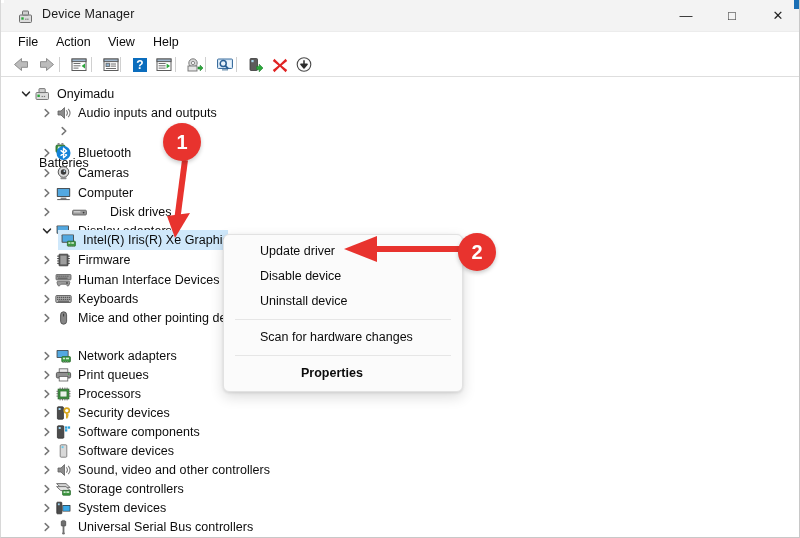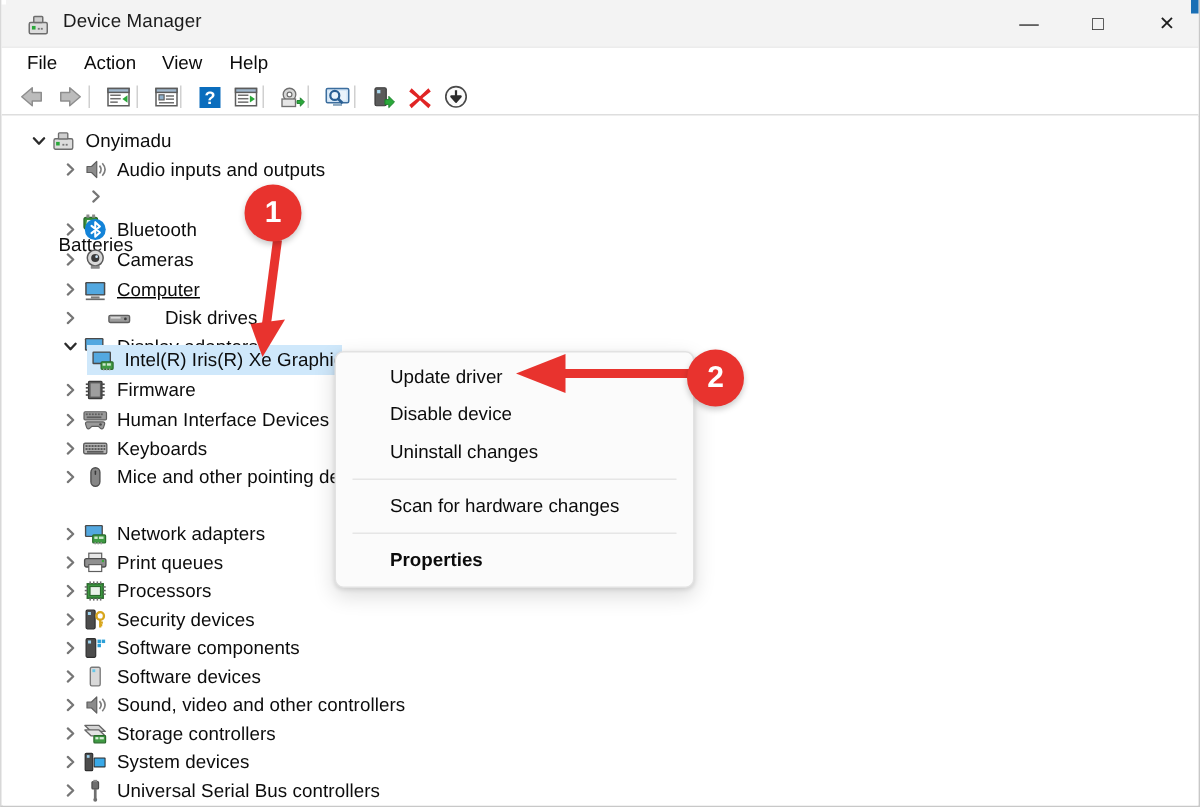--- a/index.html
+++ b/index.html
@@ -412,7 +412,7 @@
         </span>
         <span class="node-label">Cameras</span>
       </div>
-      <div class="tree-row" style="top: 105px; left: 37px; text-decoration: underline;">
+      <div class="tree-row" style="top: 105px; left: 37px;">
         <span class="twisty">
           <svg width="10" height="10" viewBox="0 0 10 10">
             <path d="M3.2 1.6 L6.8 5 L3.2 8.4" fill="none" stroke="#767676" stroke-width="1.5" stroke-linecap="round" stroke-linejoin="round"></path>

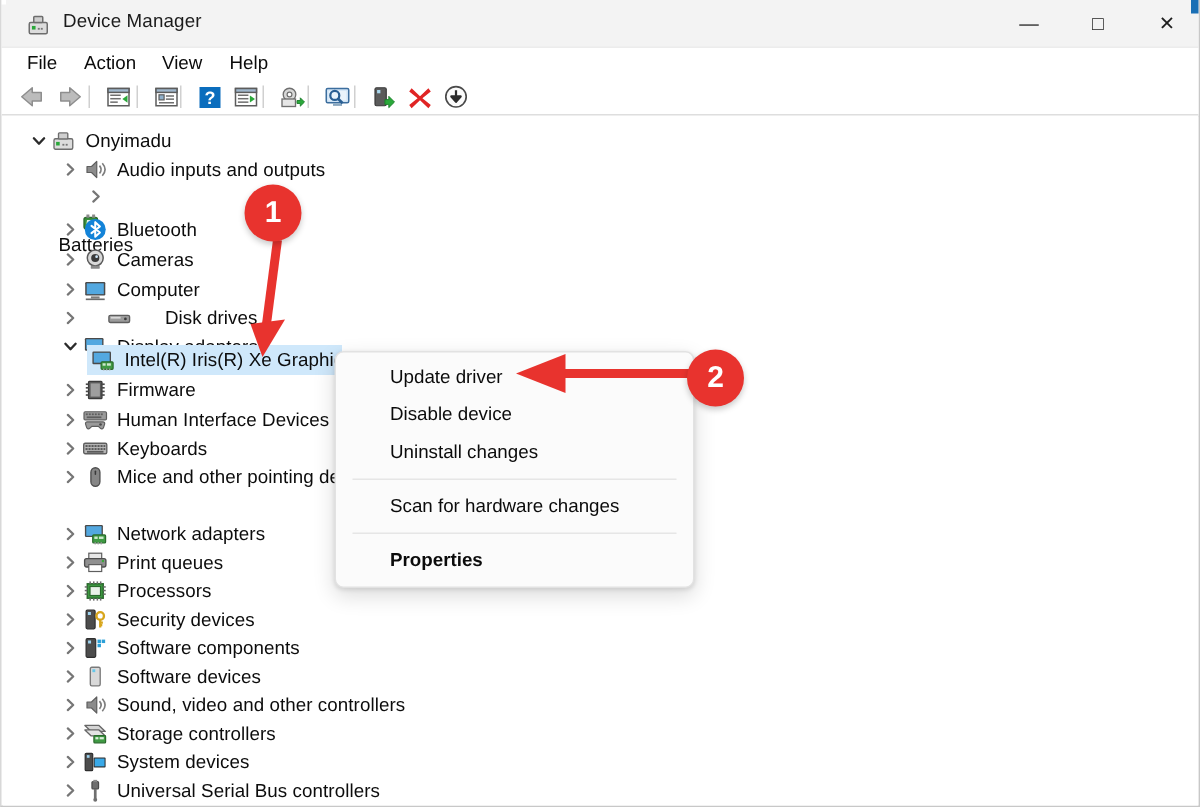--- a/index.html
+++ b/index.html
@@ -755,7 +755,7 @@
   <div id="ctxmenu">
       <div class="ctx-item">Update driver</div>
       <div class="ctx-item">Disable device</div>
-      <div class="ctx-item">Uninstall changes</div>
+      <div class="ctx-item">Uninstall device</div>
       <div class="ctx-sep"></div>
       <div class="ctx-item">Scan for hardware changes</div>
       <div class="ctx-sep"></div>

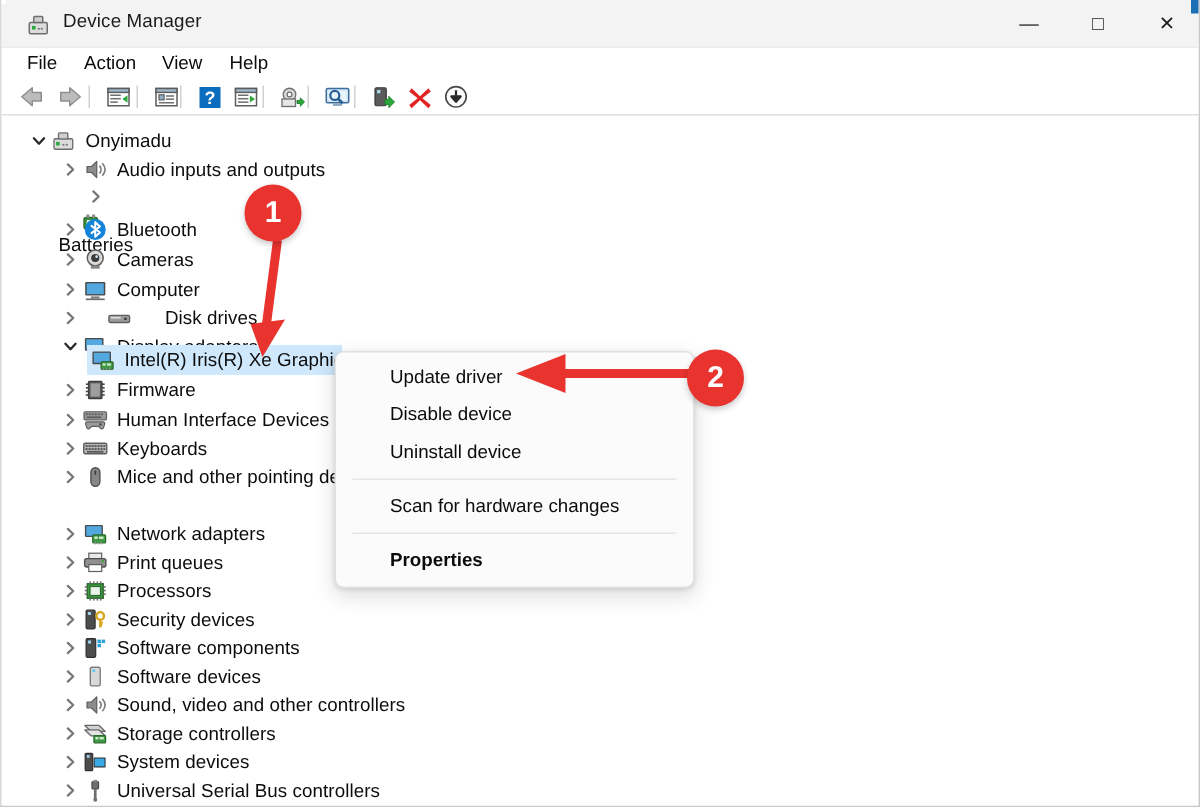--- a/index.html
+++ b/index.html
@@ -191,7 +191,7 @@
     color: #0b0b0b;
     white-space: nowrap;
   }
-  .ctx-item.bold { font-weight: bold; }
+  .ctx-item.bold { font-weight: bold; margin-left: 41px; }
   .ctx-sep {
     height: 1px;
     background: #e6e6e6;

